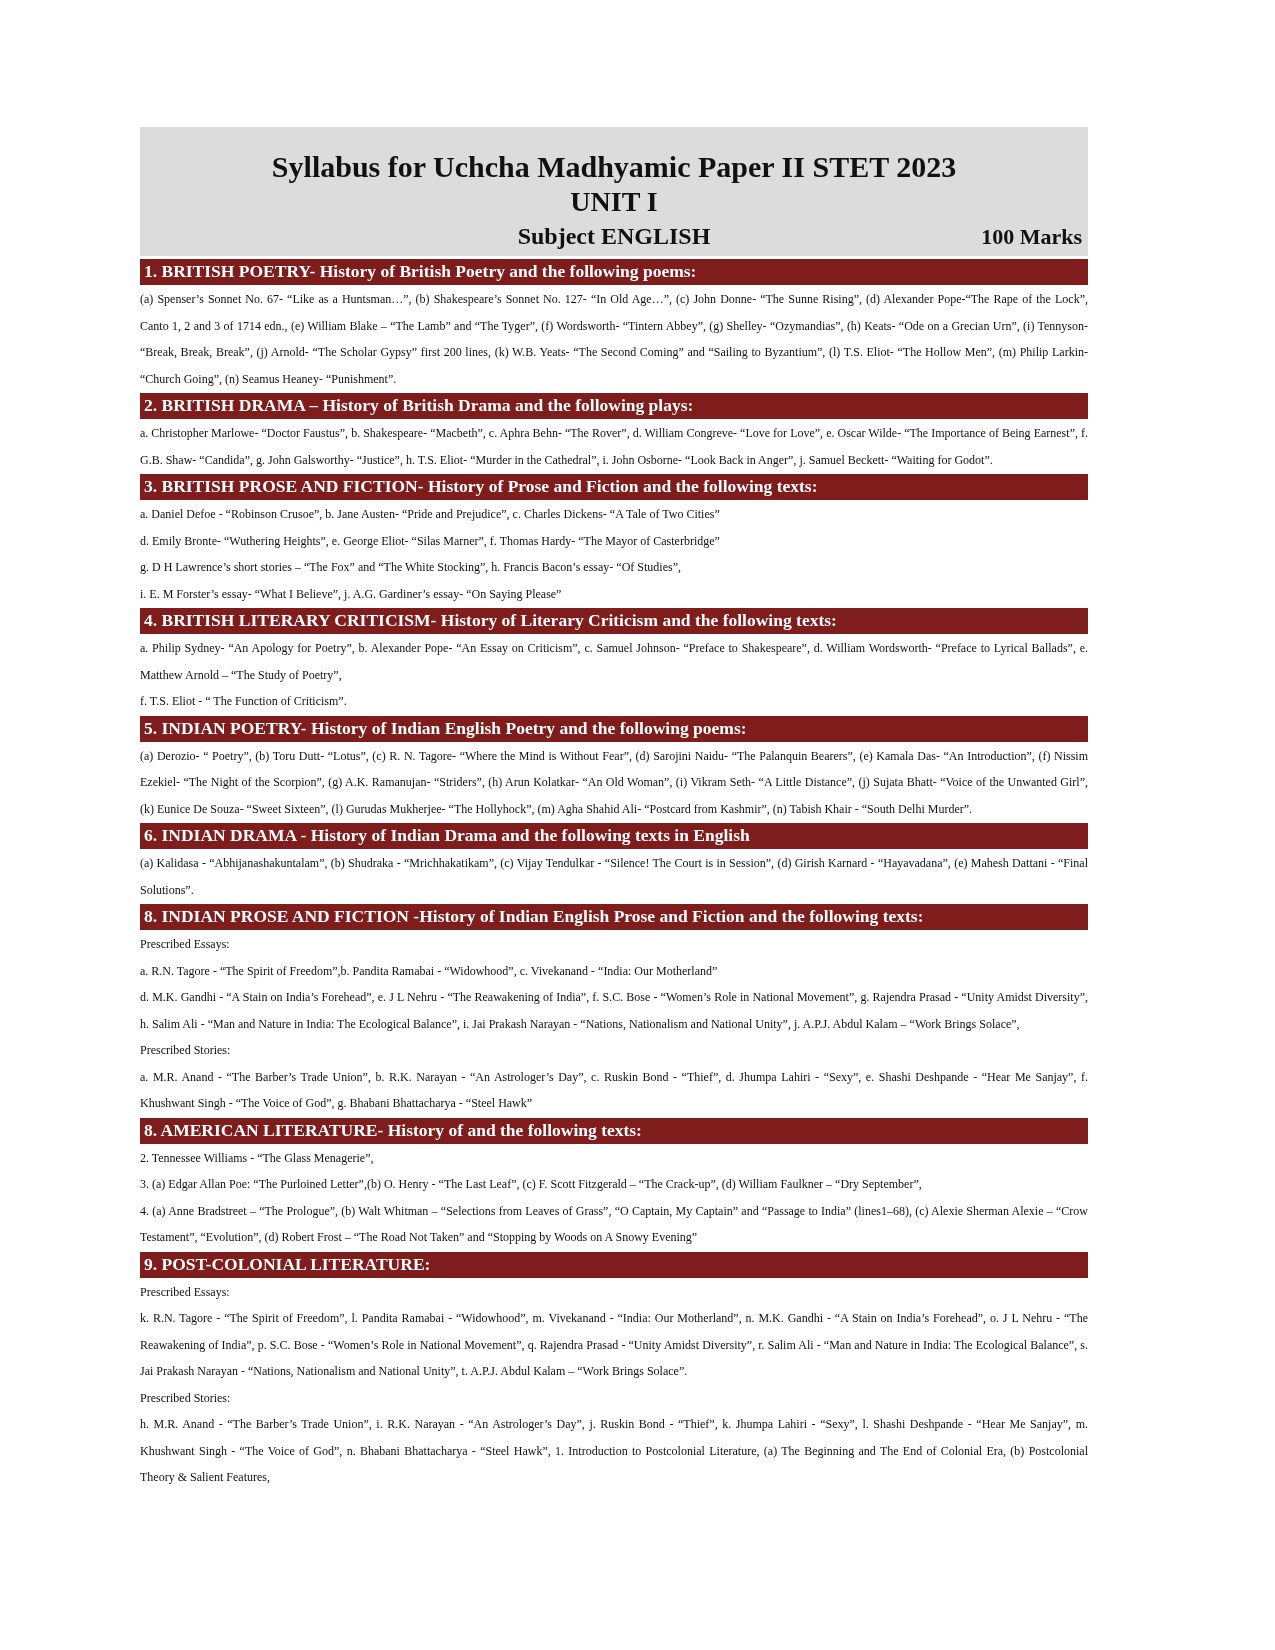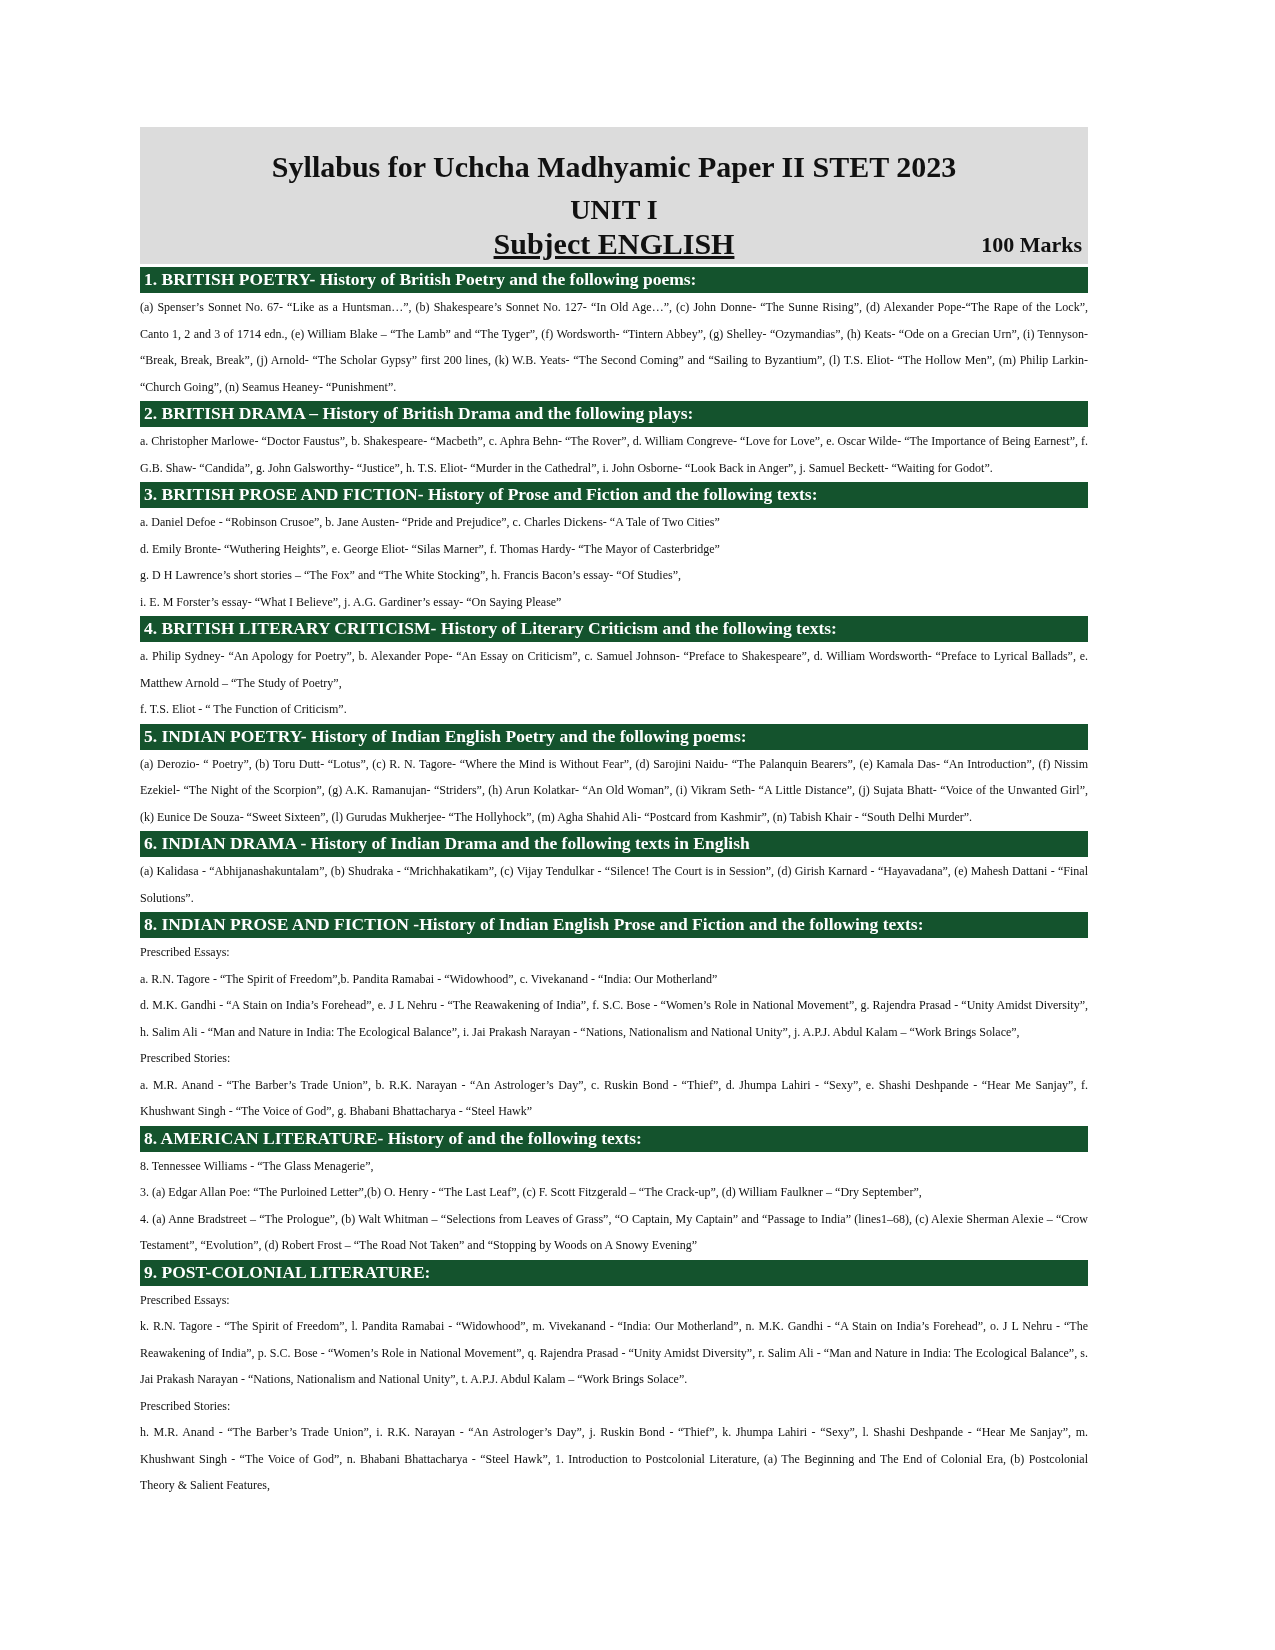--- a/index.html
+++ b/index.html
@@ -38,7 +38,6 @@
     font-size: 28px;
     font-weight: bold;
     line-height: 34px;
-    margin-top: 8px;
   }
   .title-subject {
     font-size: 30px;

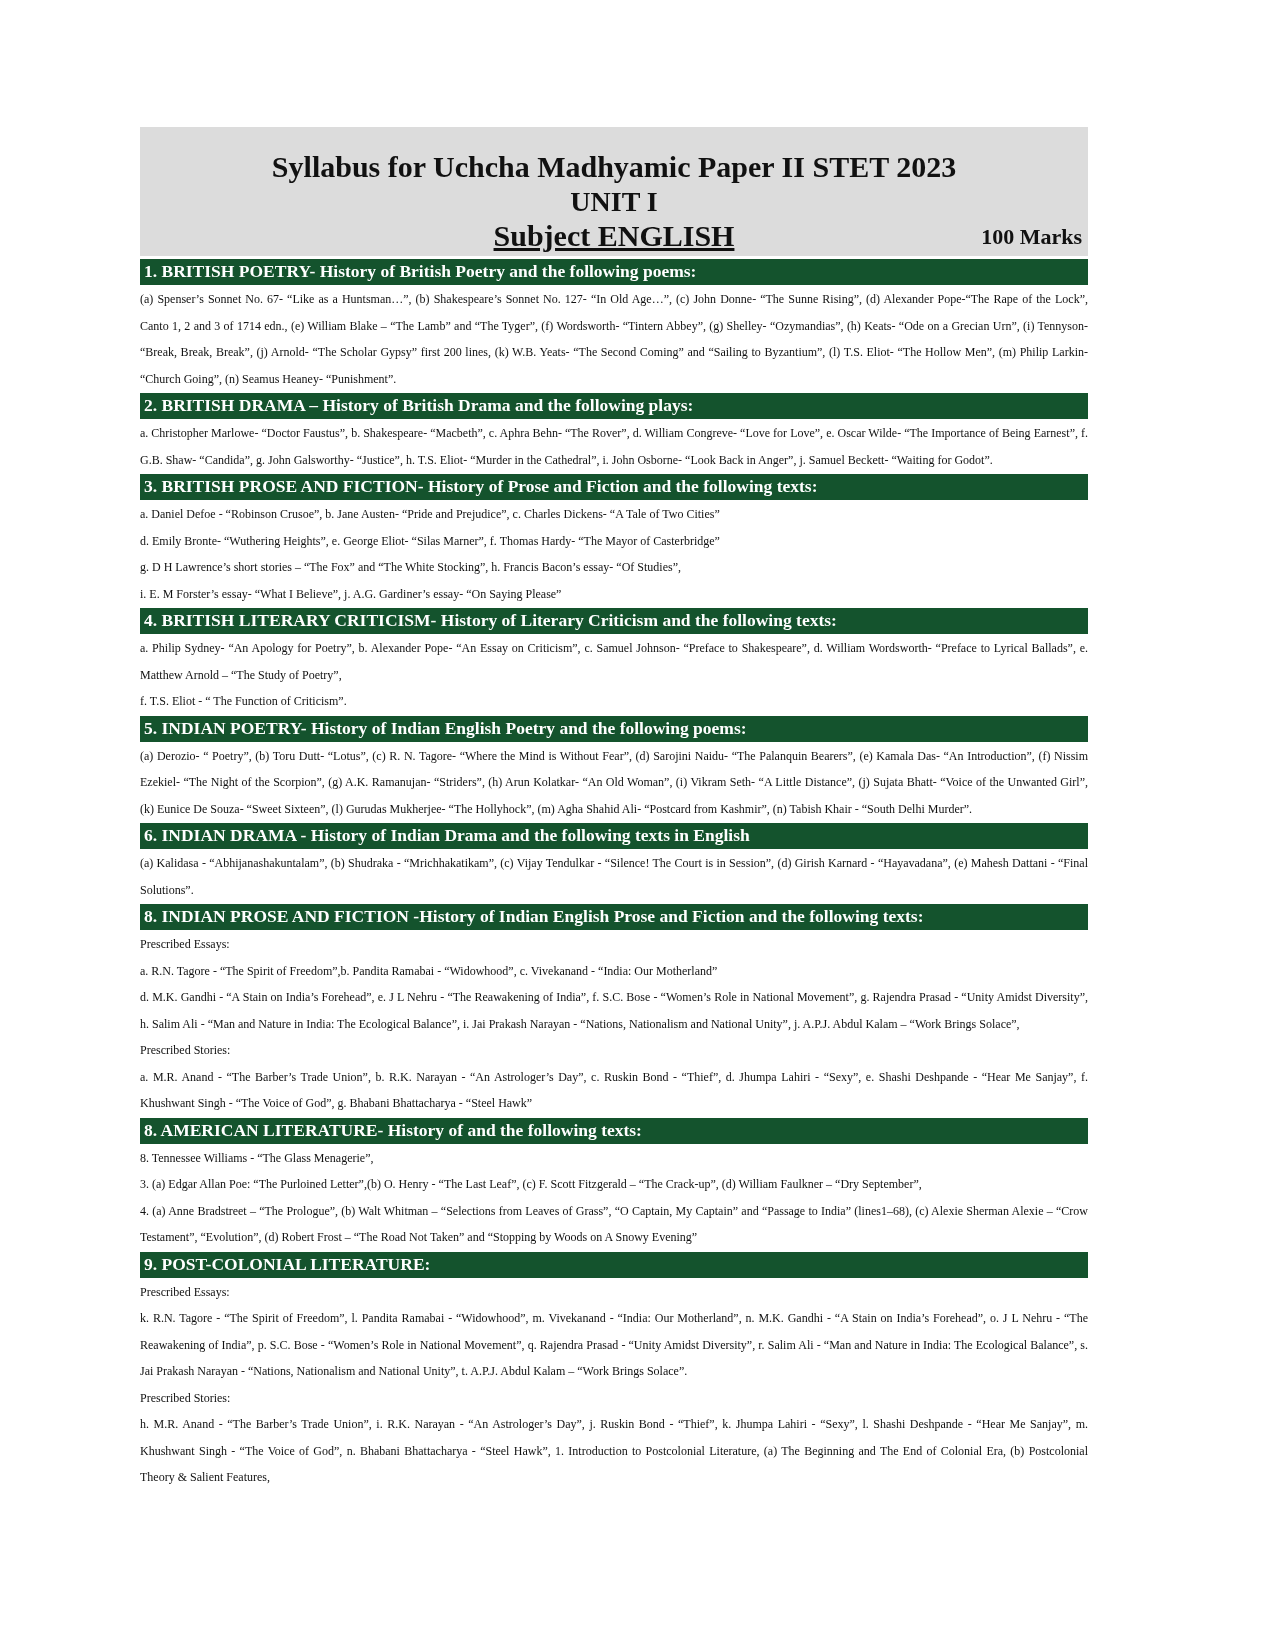--- a/index.html
+++ b/index.html
@@ -40,10 +40,9 @@
     line-height: 34px;
   }
   .title-subject {
-    font-size: 30px;
+    font-size: 24px;
     font-weight: bold;
     line-height: 34px;
-    text-decoration: underline;
   }
   .marks {
     position: absolute;

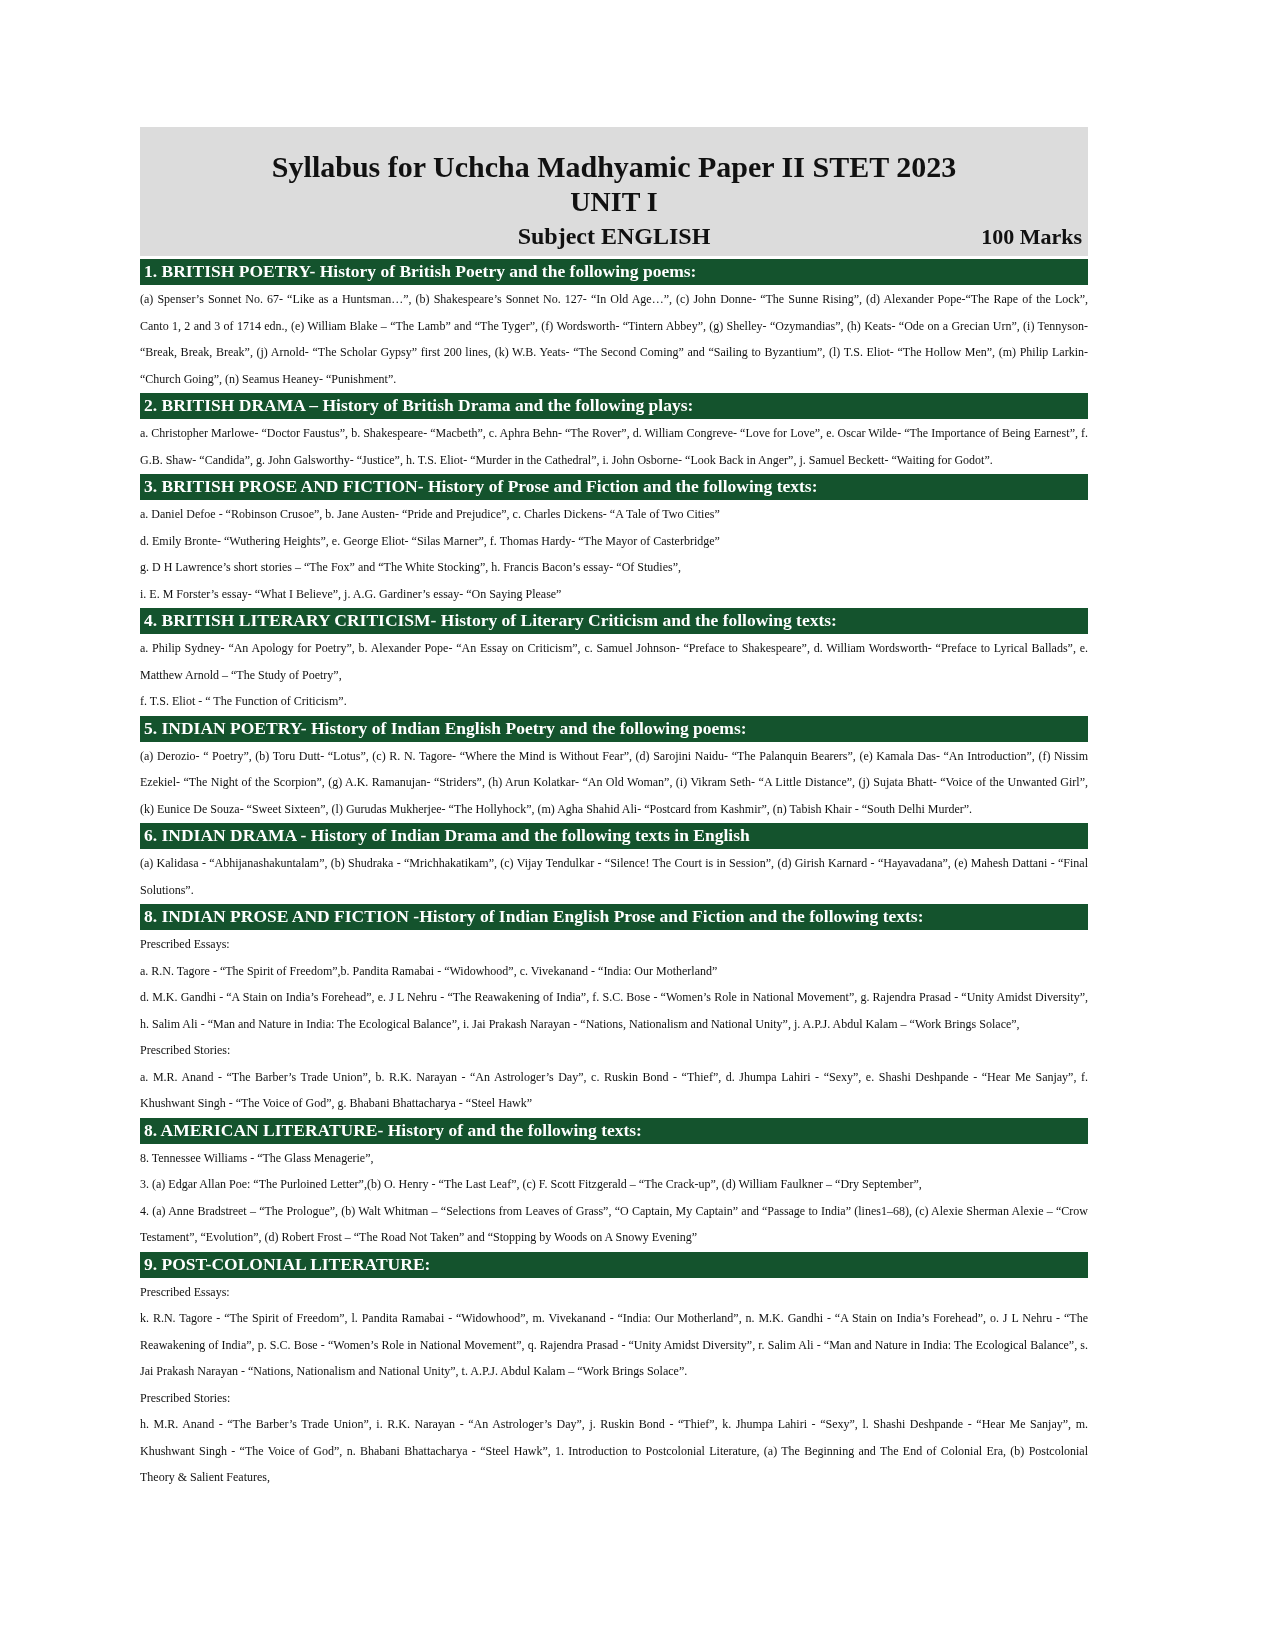--- a/index.html
+++ b/index.html
@@ -52,7 +52,7 @@
     font-weight: bold;
   }
   .bar {
-    background: #14532d;
+    background: #7f1d1d;
     color: #ffffff;
     font-weight: bold;
     font-size: 17.5px;

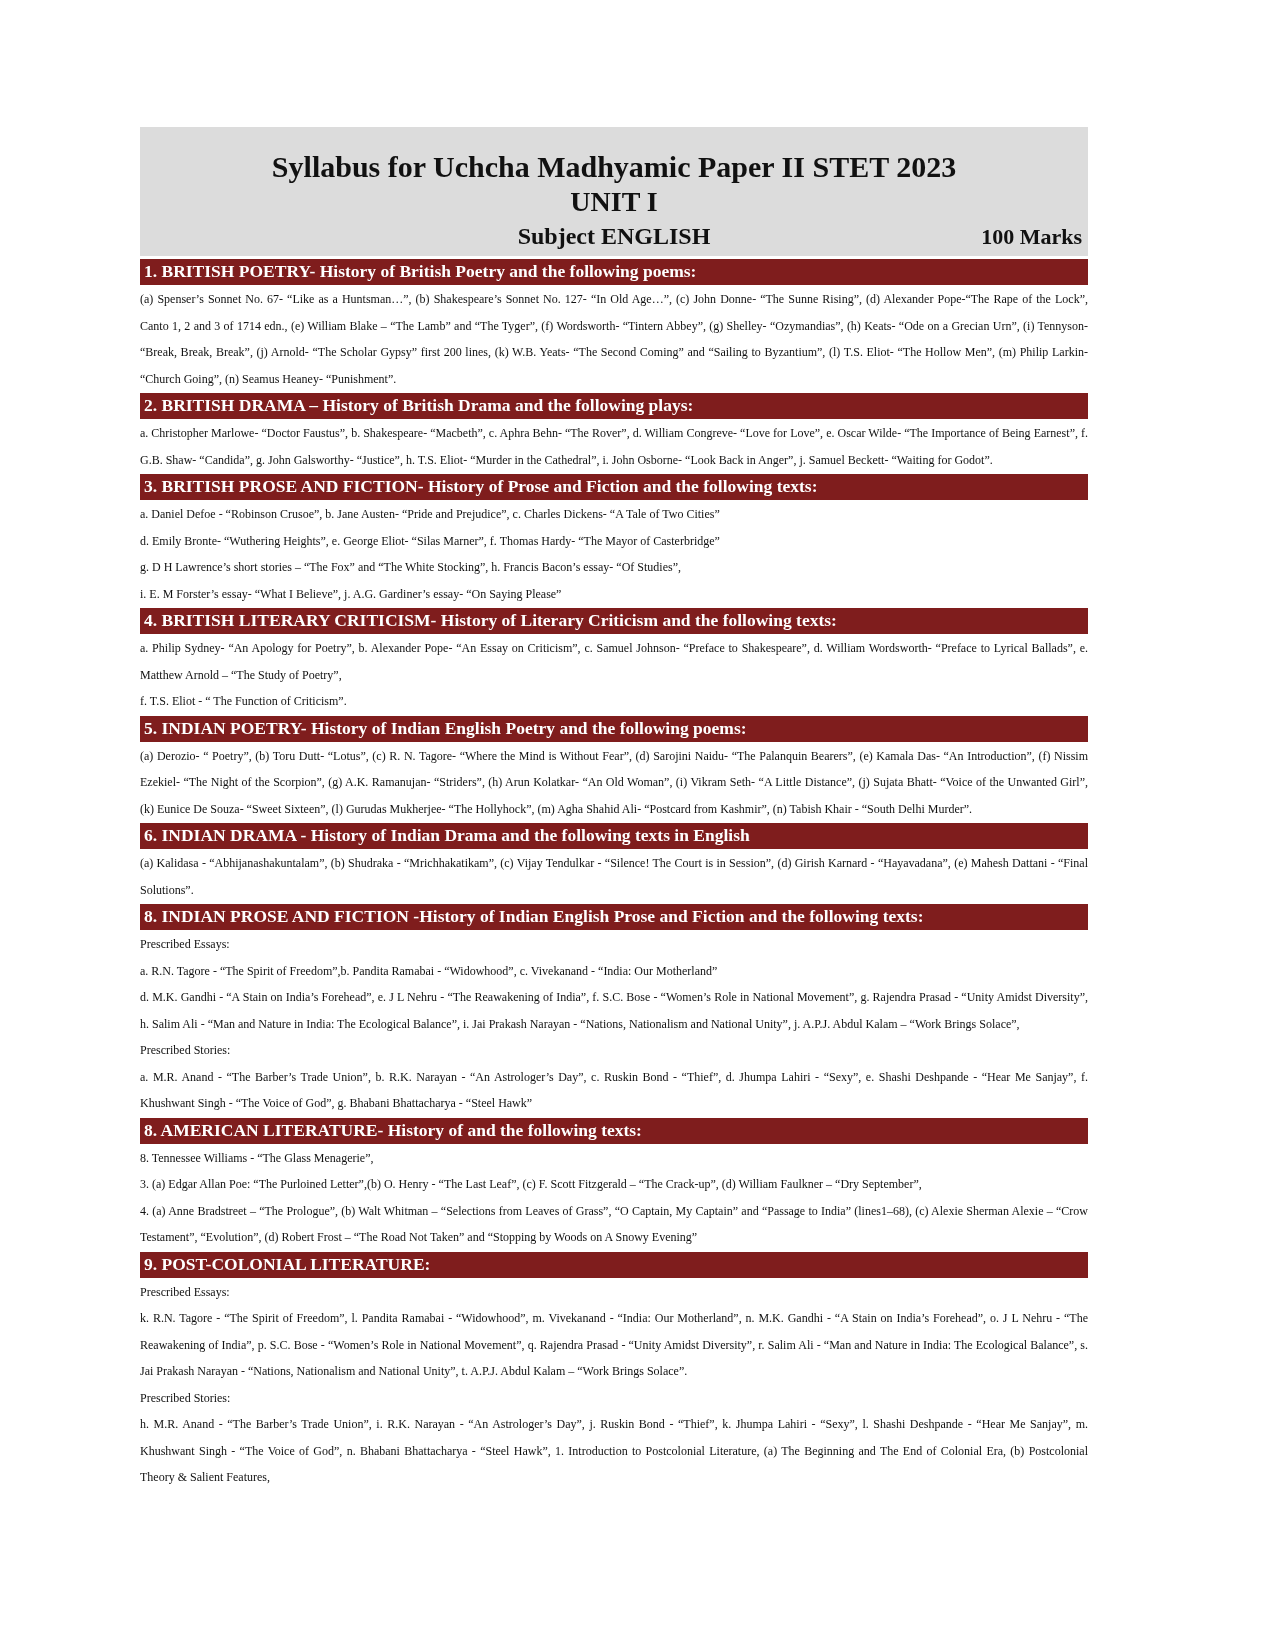--- a/index.html
+++ b/index.html
@@ -110,7 +110,7 @@
     <p class="para">a. M.R. Anand - “The Barber’s Trade Union”, b. R.K. Narayan - “An Astrologer’s Day”, c. Ruskin Bond - “Thief”,          d. Jhumpa Lahiri - “Sexy”, e. Shashi Deshpande - “Hear Me Sanjay”, f. Khushwant Singh - “The Voice of God”, g. Bhabani Bhattacharya - “Steel Hawk”</p>
 
     <div class="bar">8. AMERICAN LITERATURE- History of and the following texts:</div>
-    <p class="para">8. Tennessee Williams - “The Glass Menagerie”,</p>
+    <p class="para">2. Tennessee Williams - “The Glass Menagerie”,</p>
     <p class="para">3. (a) Edgar Allan Poe: “The Purloined Letter”,(b) O. Henry - “The Last Leaf”, (c) F. Scott Fitzgerald – “The Crack-up”, (d) William Faulkner – “Dry September”,</p>
     <p class="para">4. (a) Anne Bradstreet – “The Prologue”, (b) Walt Whitman – “Selections from Leaves of Grass”, “O Captain, My Captain” and “Passage to India” (lines1–68), (c) Alexie Sherman Alexie – “Crow Testament”, “Evolution”, (d) Robert Frost – “The Road Not Taken” and “Stopping by Woods on A Snowy Evening”</p>
 

